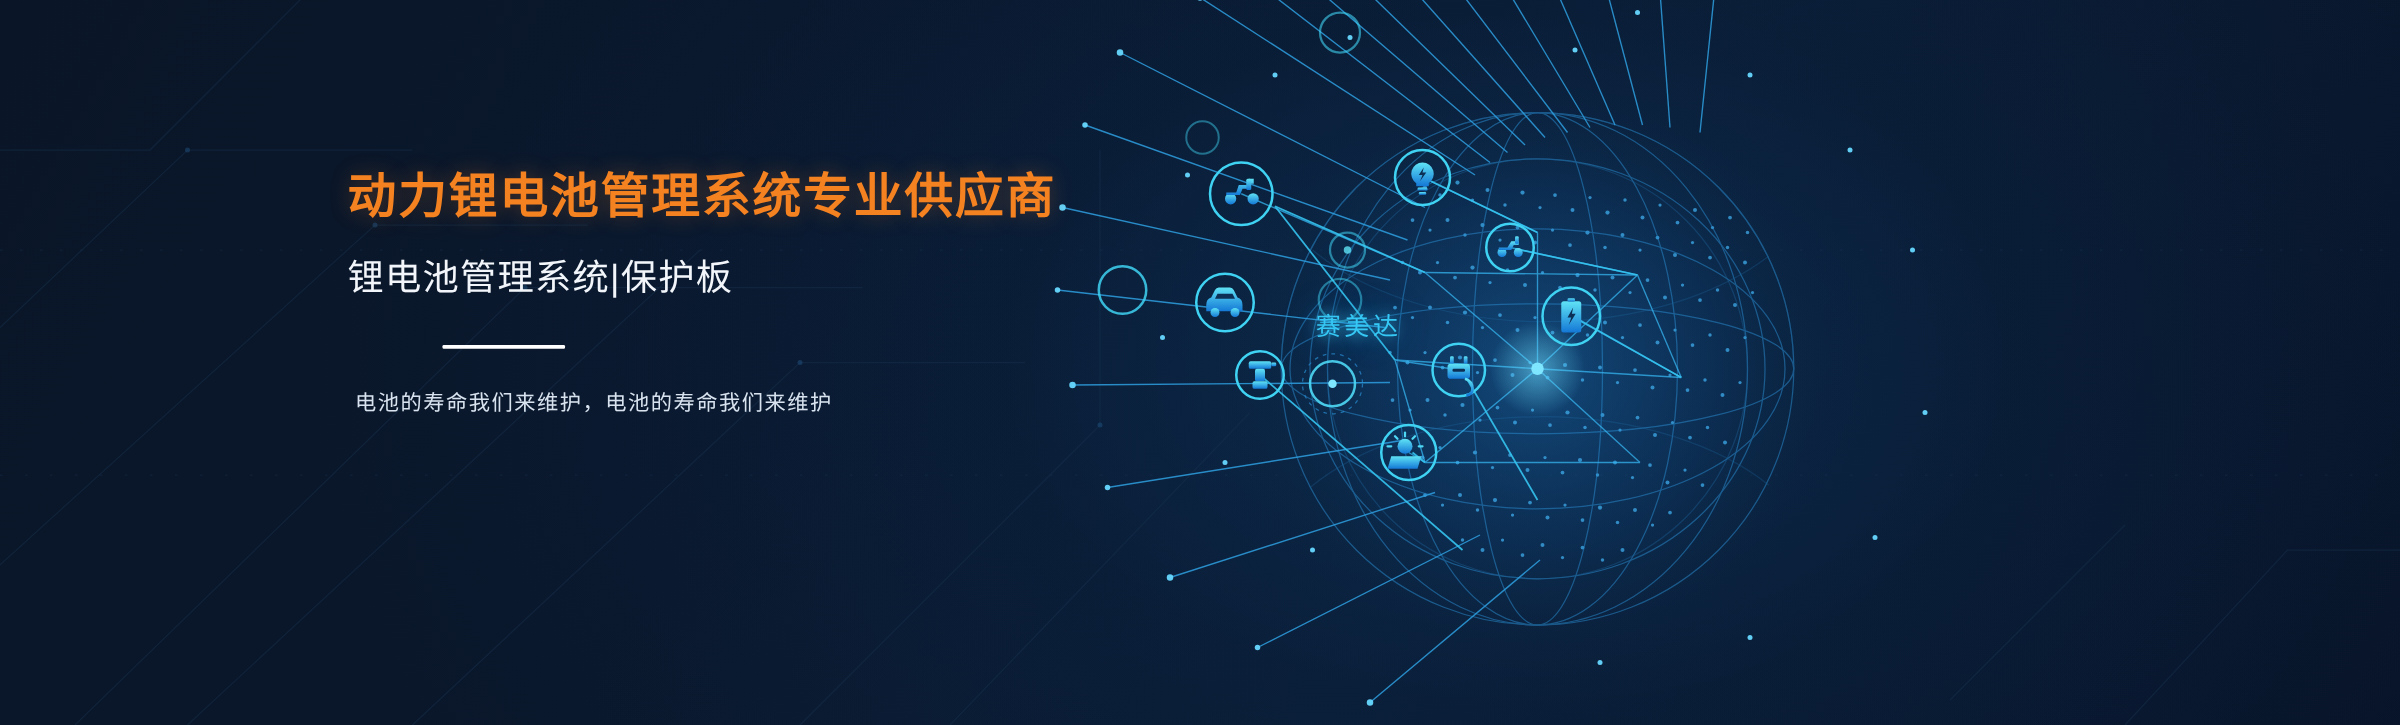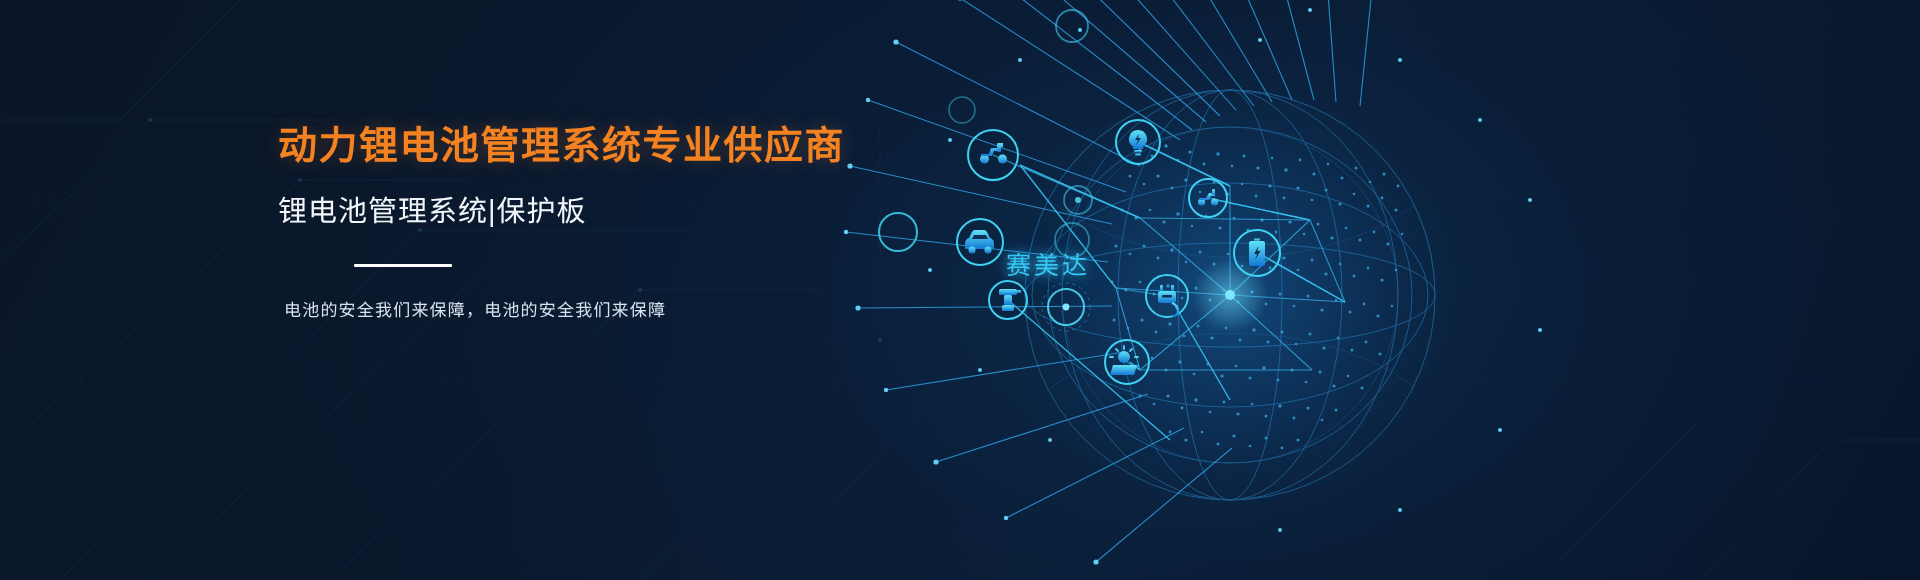--- a/index.html
+++ b/index.html
@@ -32,7 +32,7 @@
   .text-block {
     position: absolute;
     left: 278px;
-    top: 124px;
+    top: 136px;
     width: 720px;
   }
   .headline {

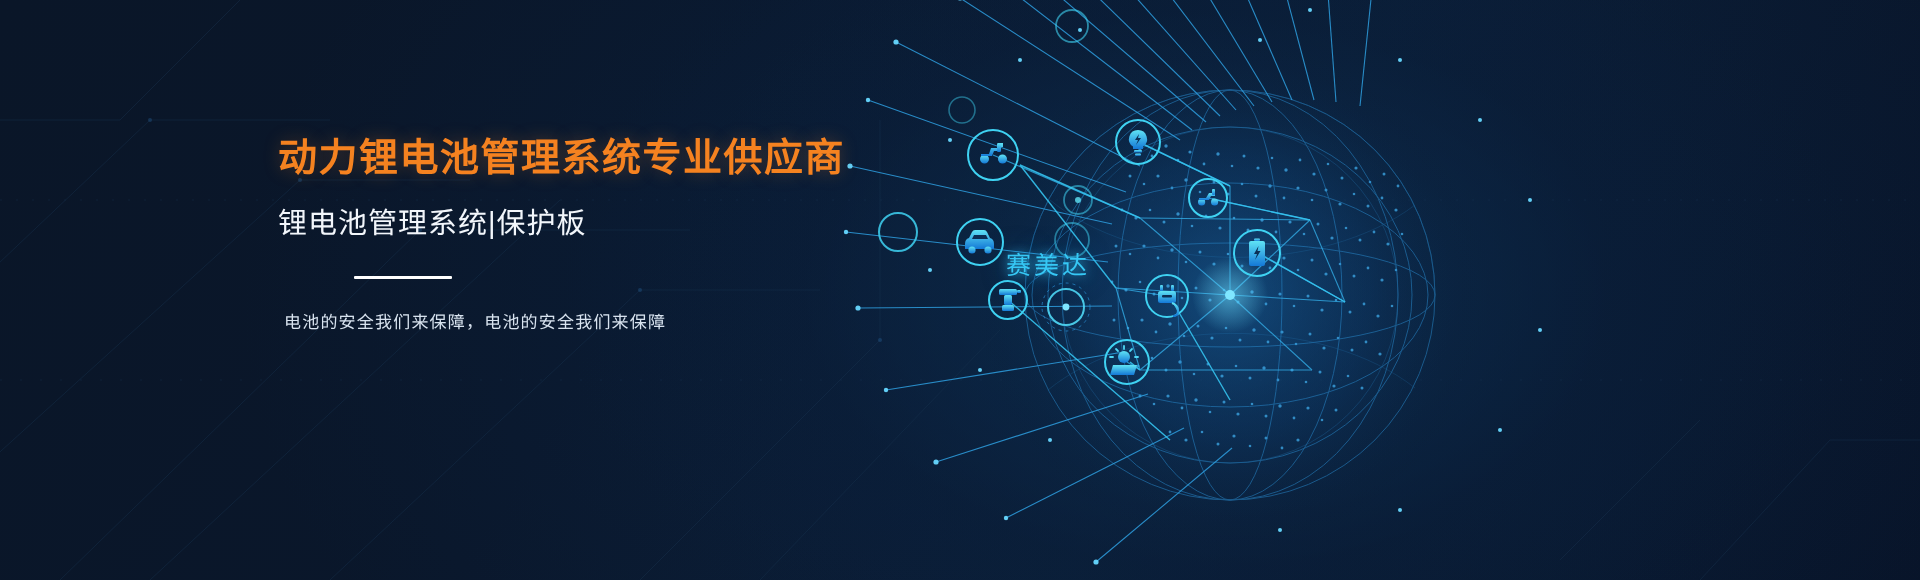--- a/index.html
+++ b/index.html
@@ -83,11 +83,11 @@
 
   .brand-center {
     position: absolute;
-    left: 968px;
+    left: 1007px;
     top: 245px;
     width: 160px;
     text-align: center;
-    font-size: 25px;
+    font-size: 20px;
     letter-spacing: 3px;
     color: #36c8f5;
     text-shadow: 0 0 12px rgba(54,200,245,0.85), 0 0 26px rgba(30,140,220,0.5);

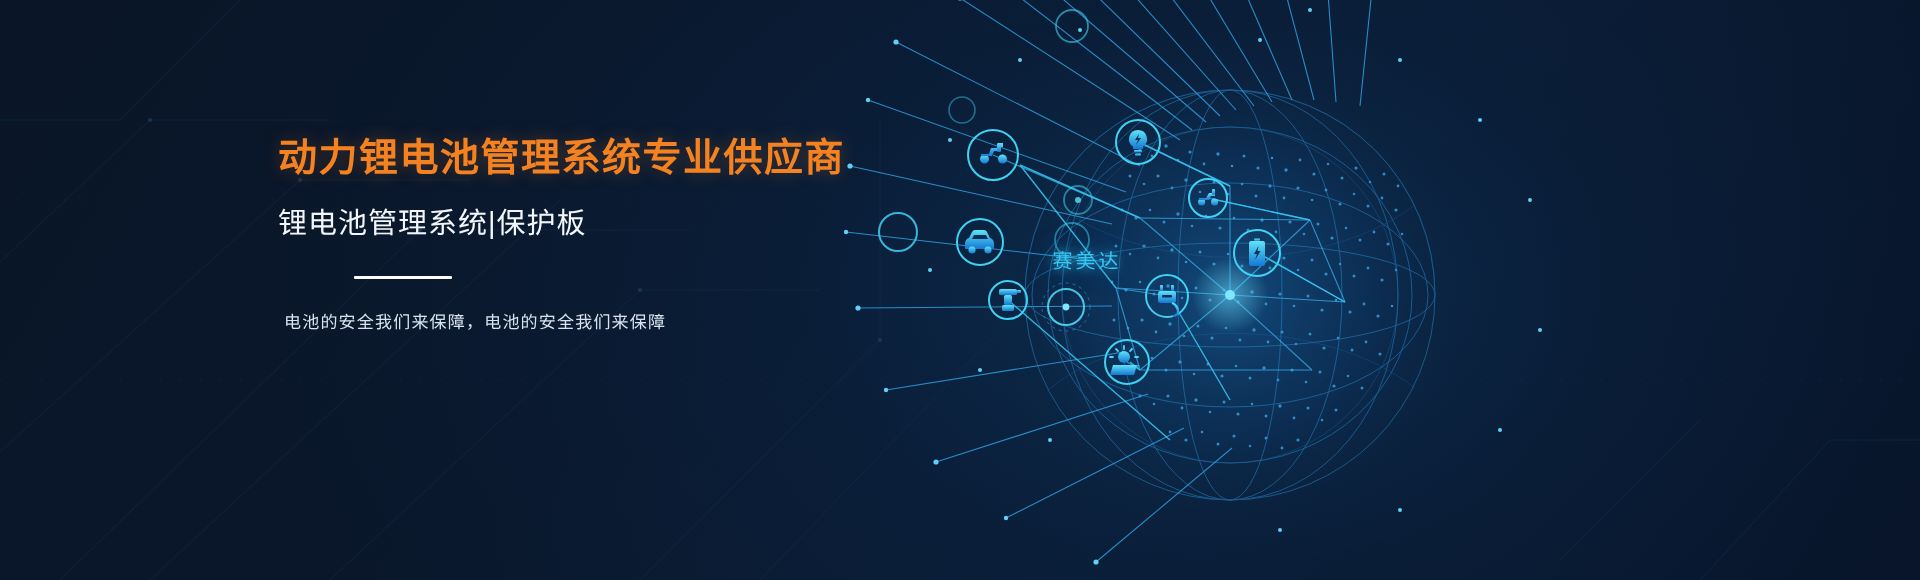--- a/index.html
+++ b/index.html
@@ -550,7 +550,7 @@
     <h1 class="headline">动力锂电池管理系统专业供应商</h1>
     <h2 class="subhead">锂电池管理系统|保护板</h2>
     <div class="divider"></div>
-    <p class="tagline">电池的安全我们来保障，电池的安全我们来保障</p>
+    <p class="tagline">电池的寿命我们来维护，电池的寿命我们来维护</p>
   </div>
 
 </div>

